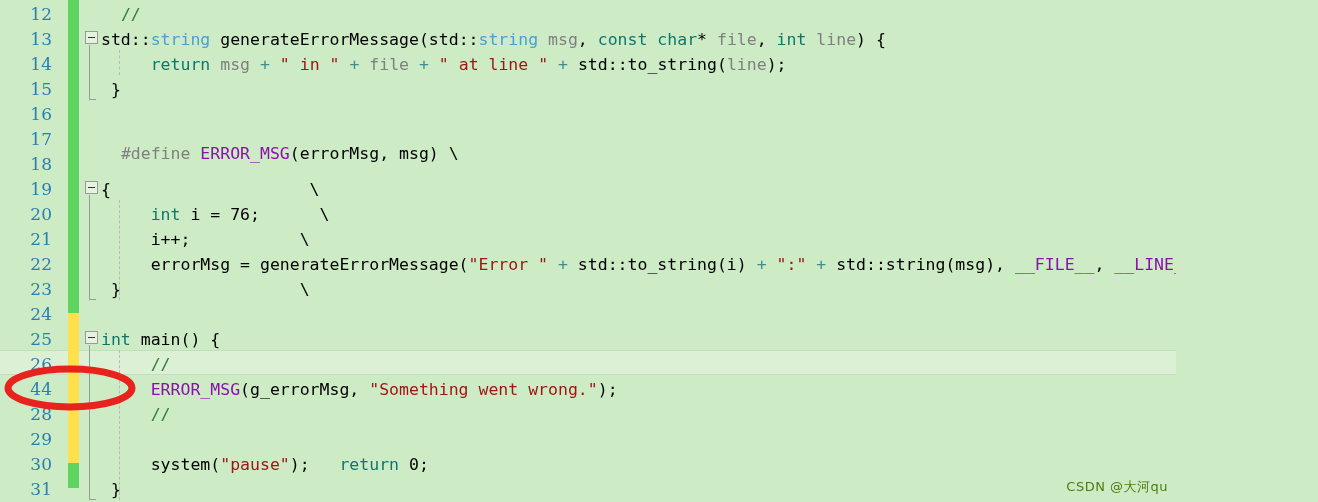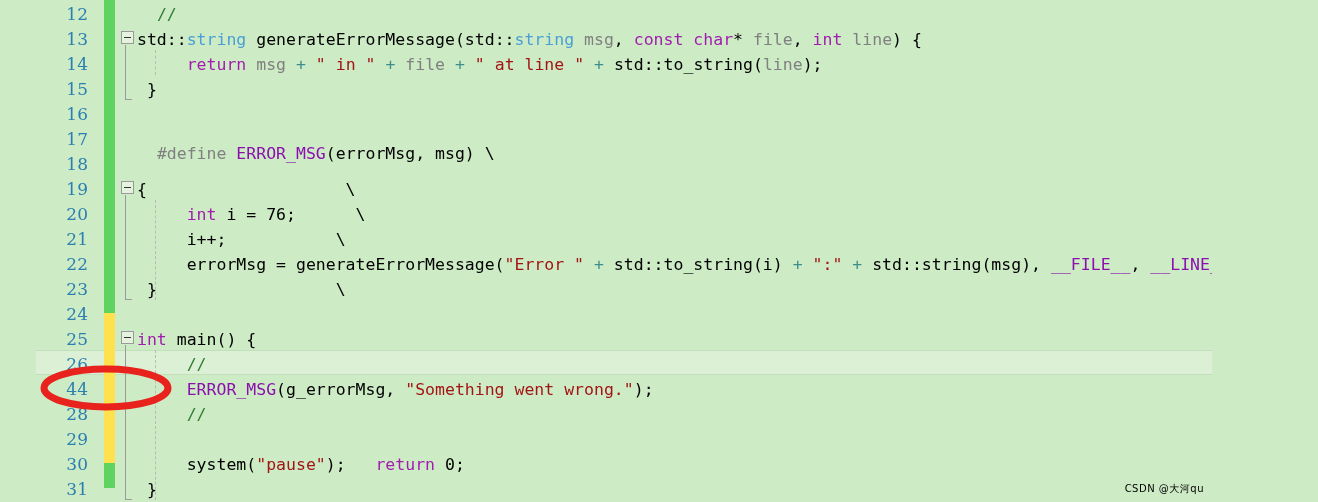--- a/index.html
+++ b/index.html
@@ -16,7 +16,6 @@
     height: 502px;
     background: #cdebc5;
     overflow: hidden;
-    margin-left: 36px;
   }
 
   

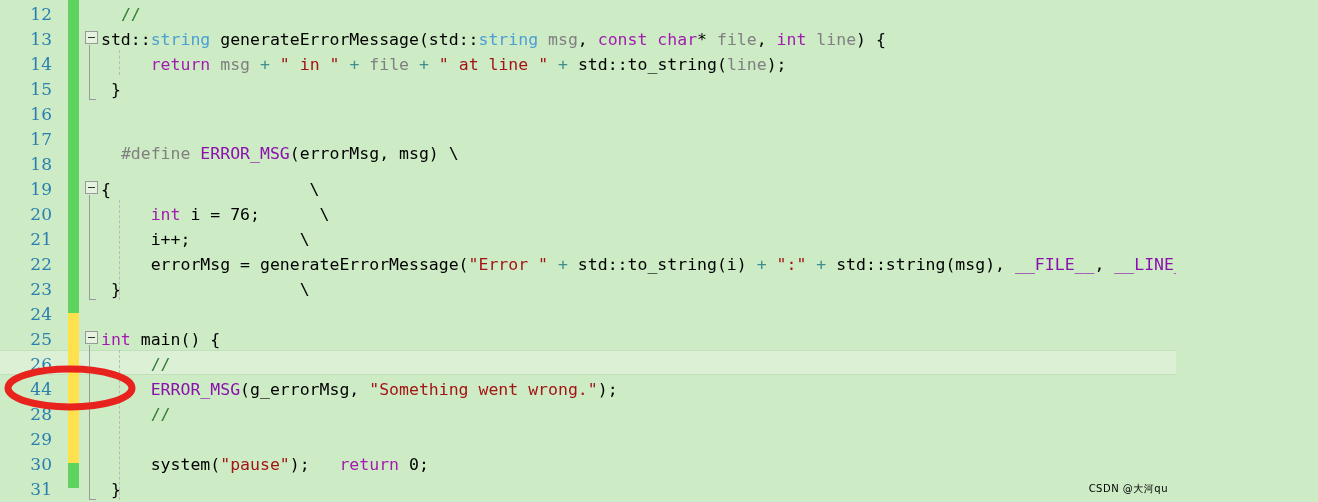--- a/index.html
+++ b/index.html
@@ -112,7 +112,7 @@
   }
 
   
-  .kw      { color: #a21caf; }           
+  .kw      { color: #0f766e; }           
   .type    { color: #4a9fd4; }           
   .str     { color: #a31515; }           
   .cmt     { color: #2f7d32; }           

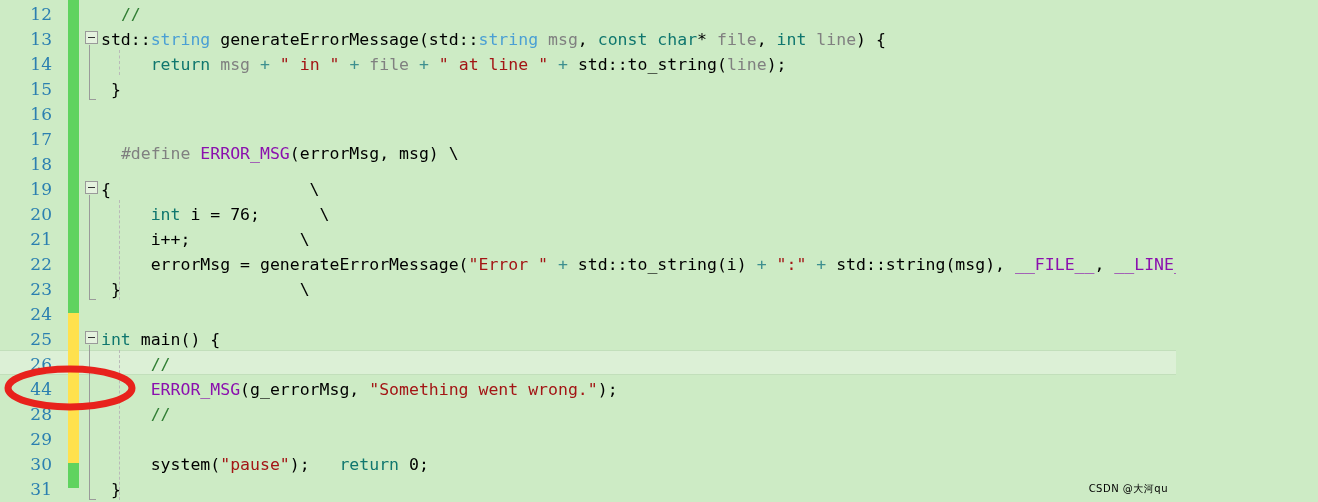--- a/index.html
+++ b/index.html
@@ -134,8 +134,8 @@
     right: 8px;
     bottom: 6px;
     font-family: "DejaVu Sans", sans-serif;
-    font-size: 10px;
-    color: #000000;
+    font-size: 13px;
+    color: #4d7c0f;
     letter-spacing: 0.5px;
   }
 </style>

